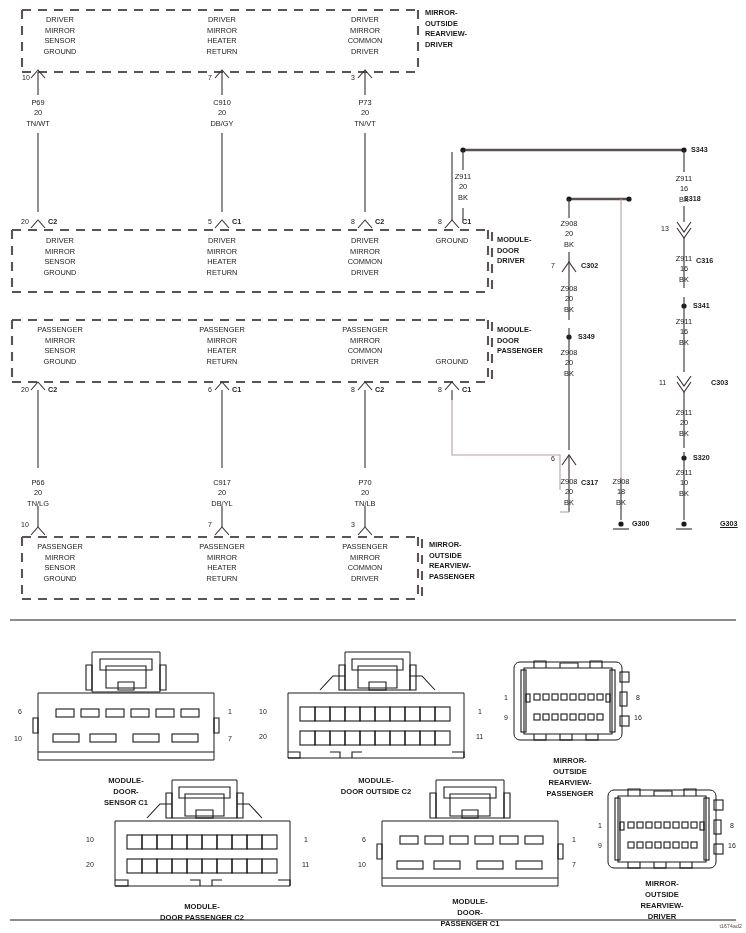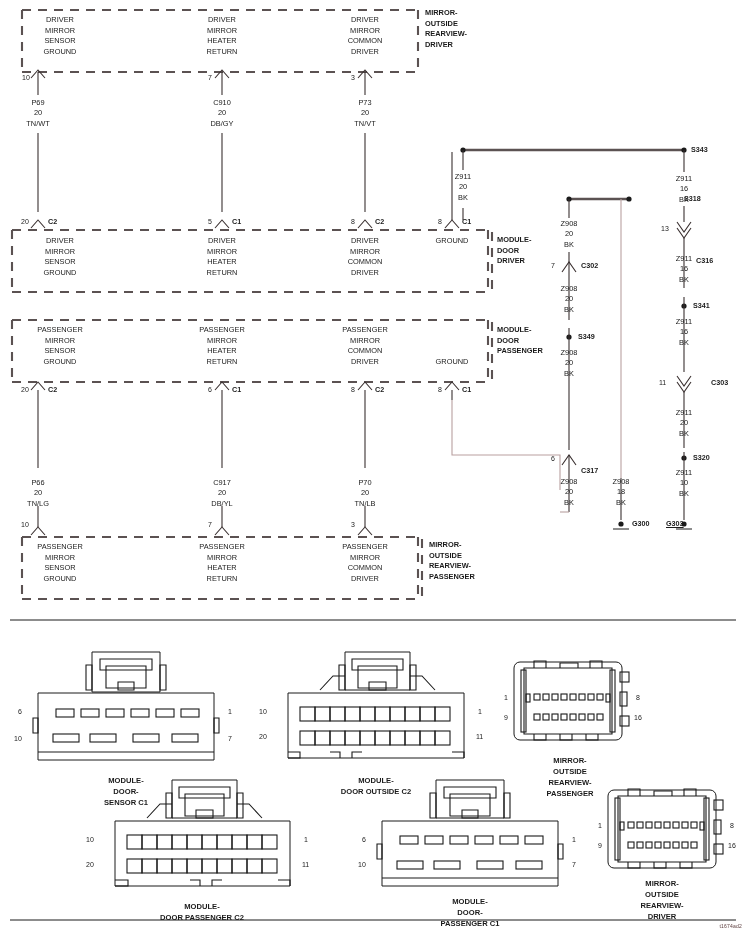--- a/index.html
+++ b/index.html
@@ -549,7 +549,7 @@
   <div>BK</div>
 </div>
 <div class="pin" style="left:551px;top:455px;">6</div>
-<div class="cc" style="left:581px;top:466px;">C317</div>
+<div class="cc" style="left:581px;top:478px;">C317</div>
 <div class="wirelbl" style="left:569px;top:477px;">
   <div>Z908</div>
   <div>20</div>

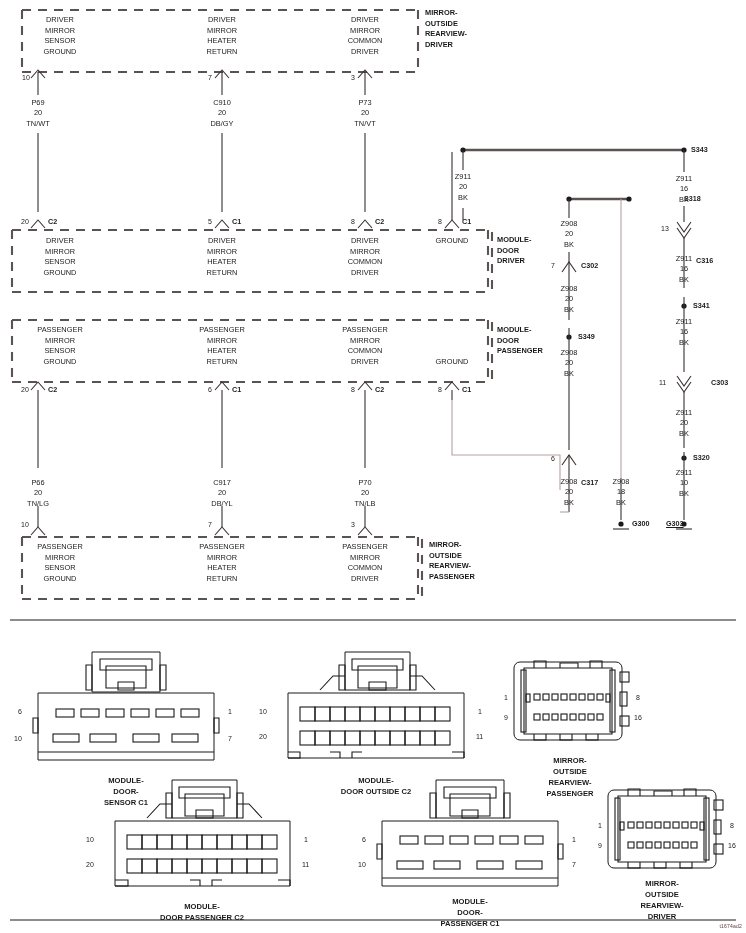--- a/index.html
+++ b/index.html
@@ -523,7 +523,7 @@
 <div class="splice" style="left:693px;top:301px;">S341</div>
 <div class="splice" style="left:693px;top:453px;">S320</div>
 <div class="splice" style="left:632px;top:519px;">G300</div>
-<div class="splice" style="left:666px;top:519px;text-decoration:underline;">G303</div>
+<div class="splice" style="left:720px;top:519px;text-decoration:underline;">G303</div>
 
 <div class="wirelbl" style="left:463px;top:172px;">
   <div>Z911</div>

